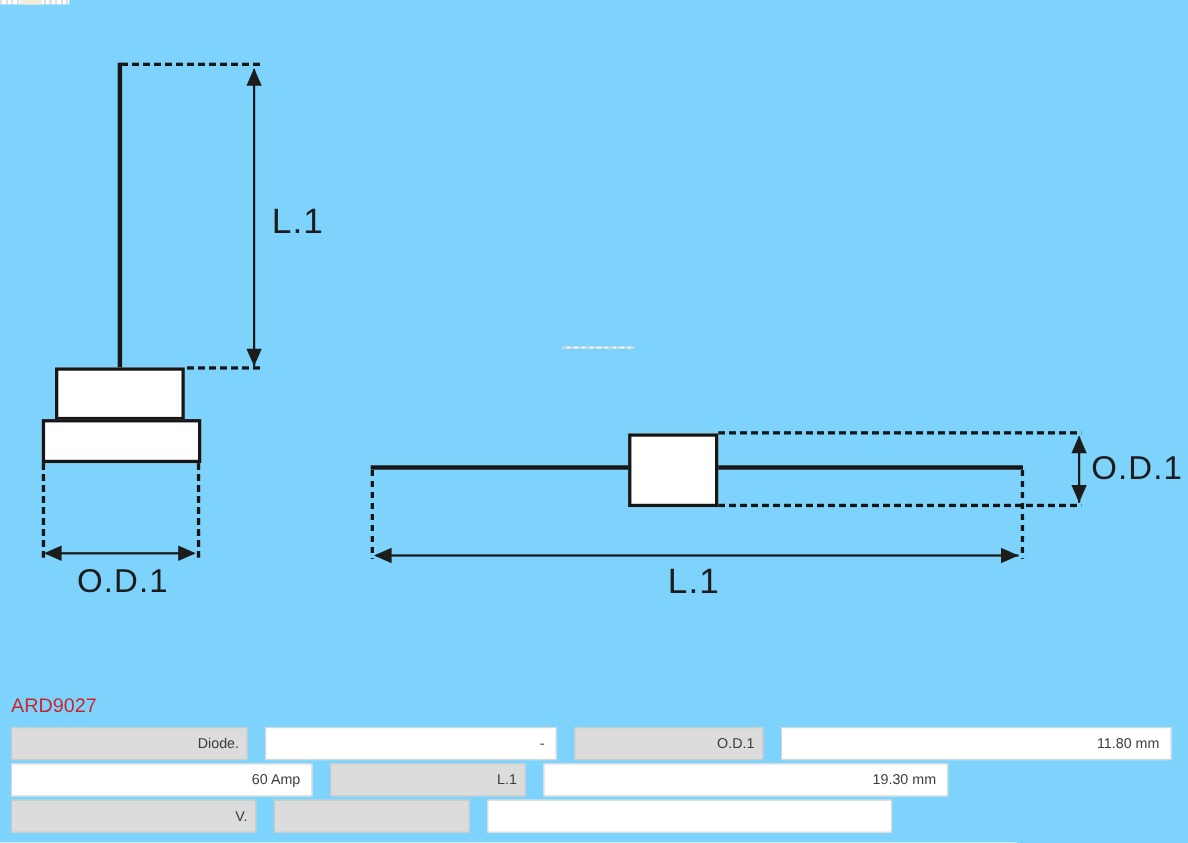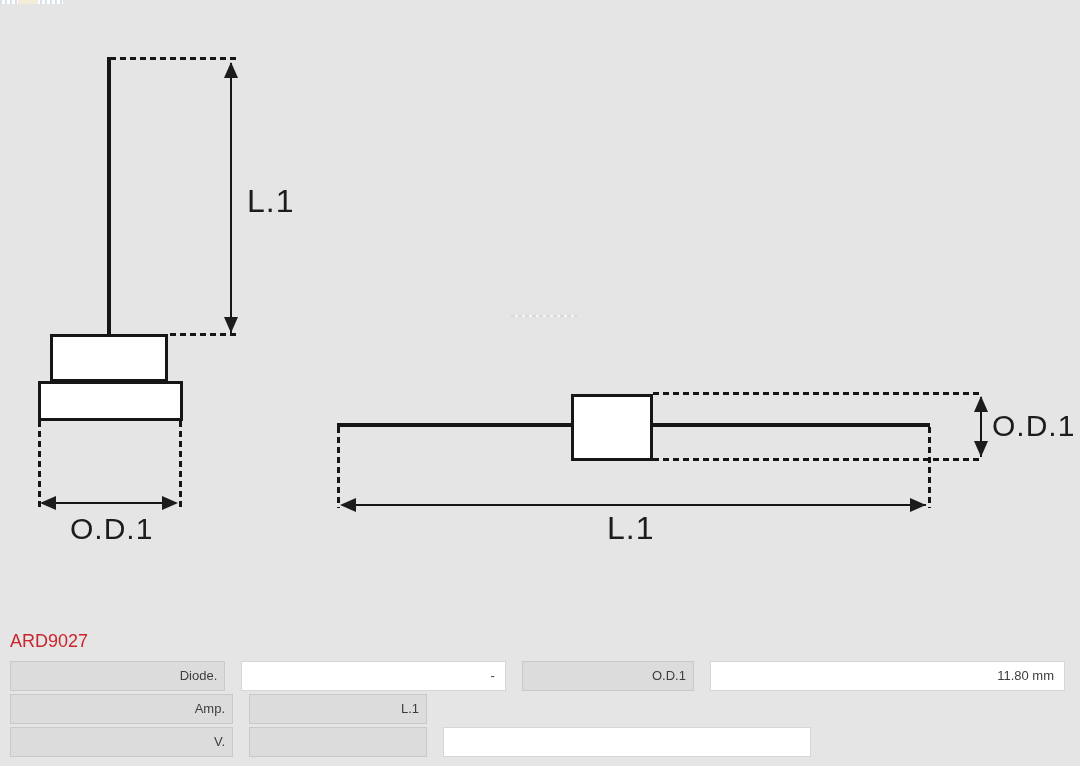--- a/index.html
+++ b/index.html
@@ -4,7 +4,7 @@
 <style>
   html,body { margin:0; padding:0; background:#ffffff; }
   .page {
-    position:relative; width:1080px; height:766px; background:#e5e5e5;
+    position:relative; width:1080px; height:766px; background:#7dd3fc;
     font-family:"Liberation Sans", sans-serif; overflow:hidden;
   }
 

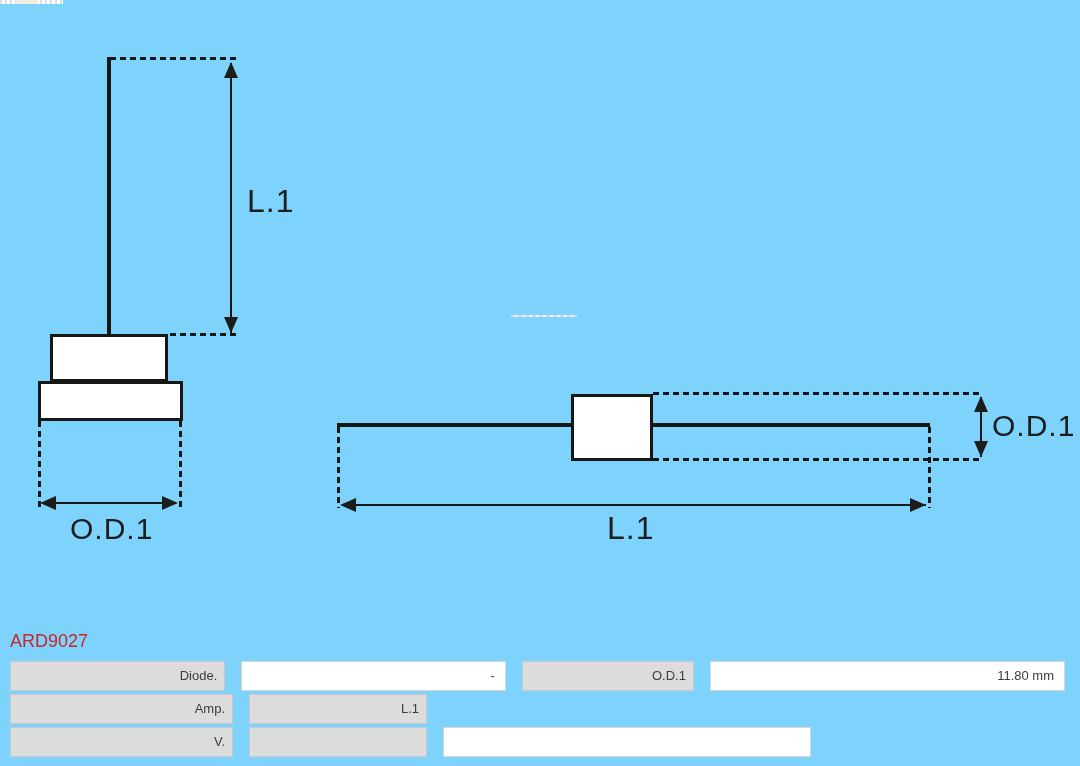--- a/index.html
+++ b/index.html
@@ -105,7 +105,6 @@
       <div class="cell value c4">11.80 mm</div>
     </div>
     <div class="spec-row">
-      <div class="cell label c1">Amp.</div>
       <div class="cell label c3">L.1</div>
     </div>
     <div class="spec-row">

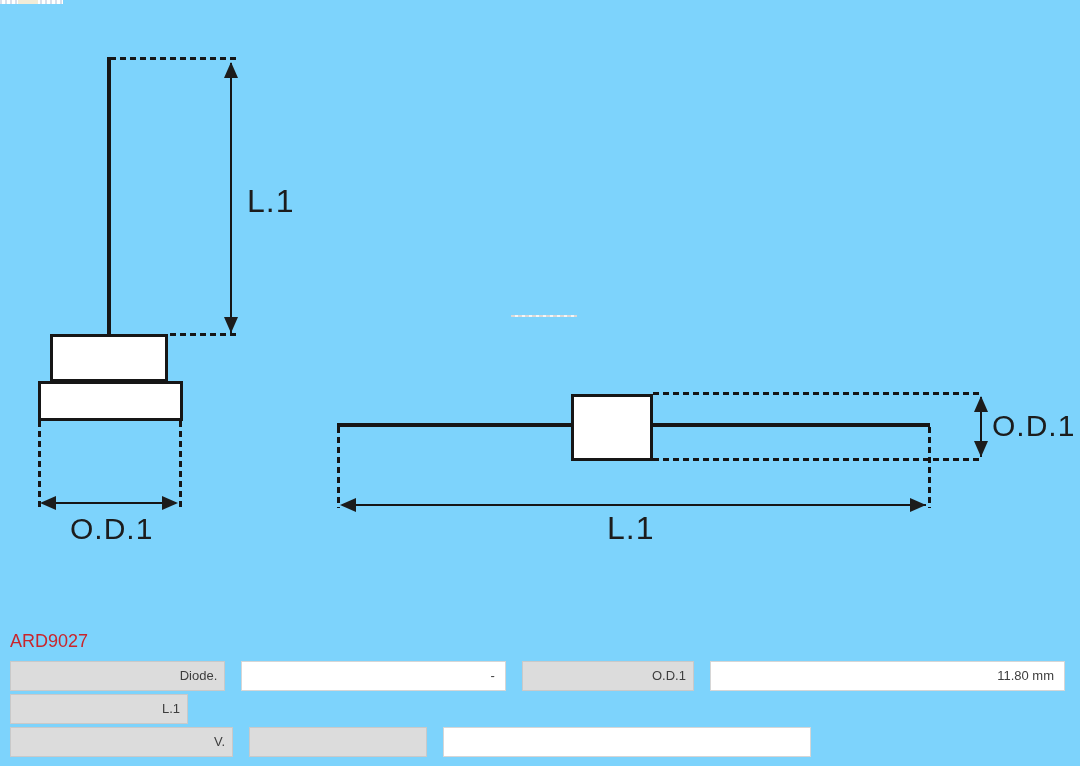--- a/index.html
+++ b/index.html
@@ -105,6 +105,7 @@
       <div class="cell value c4">11.80 mm</div>
     </div>
     <div class="spec-row">
+      <div class="cell value c2">60 Amp</div>
       <div class="cell label c3">L.1</div>
     </div>
     <div class="spec-row">

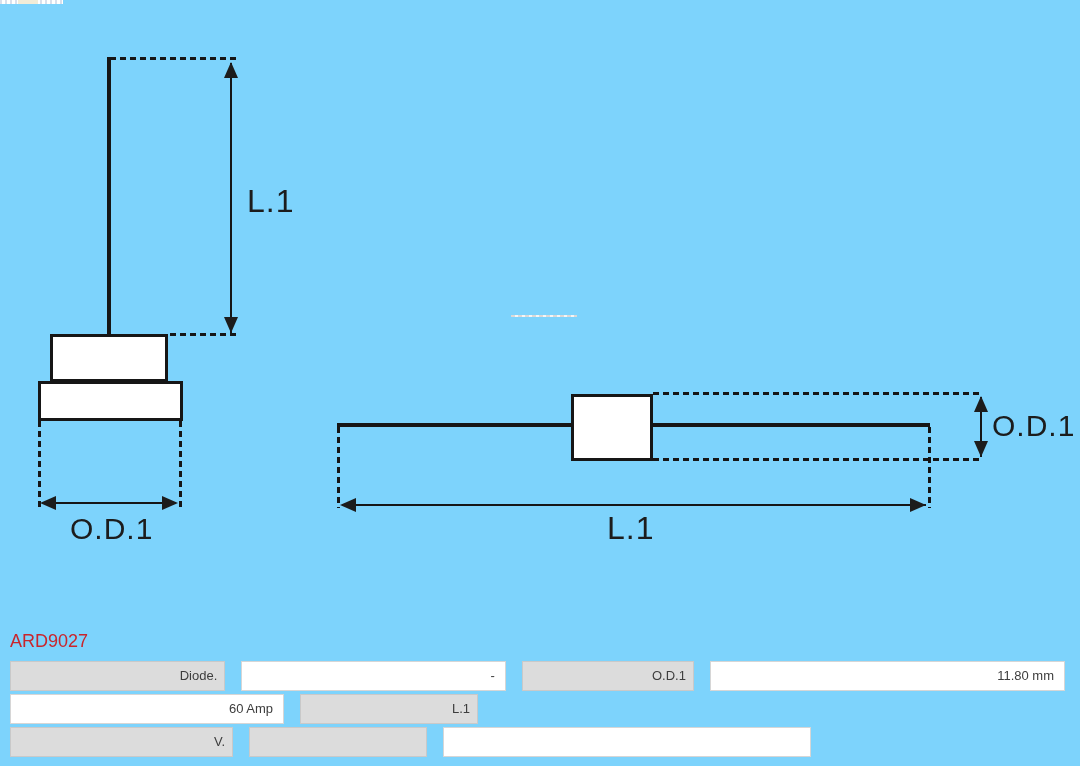--- a/index.html
+++ b/index.html
@@ -107,6 +107,7 @@
     <div class="spec-row">
       <div class="cell value c2">60 Amp</div>
       <div class="cell label c3">L.1</div>
+      <div class="cell value c4">19.30 mm</div>
     </div>
     <div class="spec-row">
       <div class="cell label c1">V.</div>

